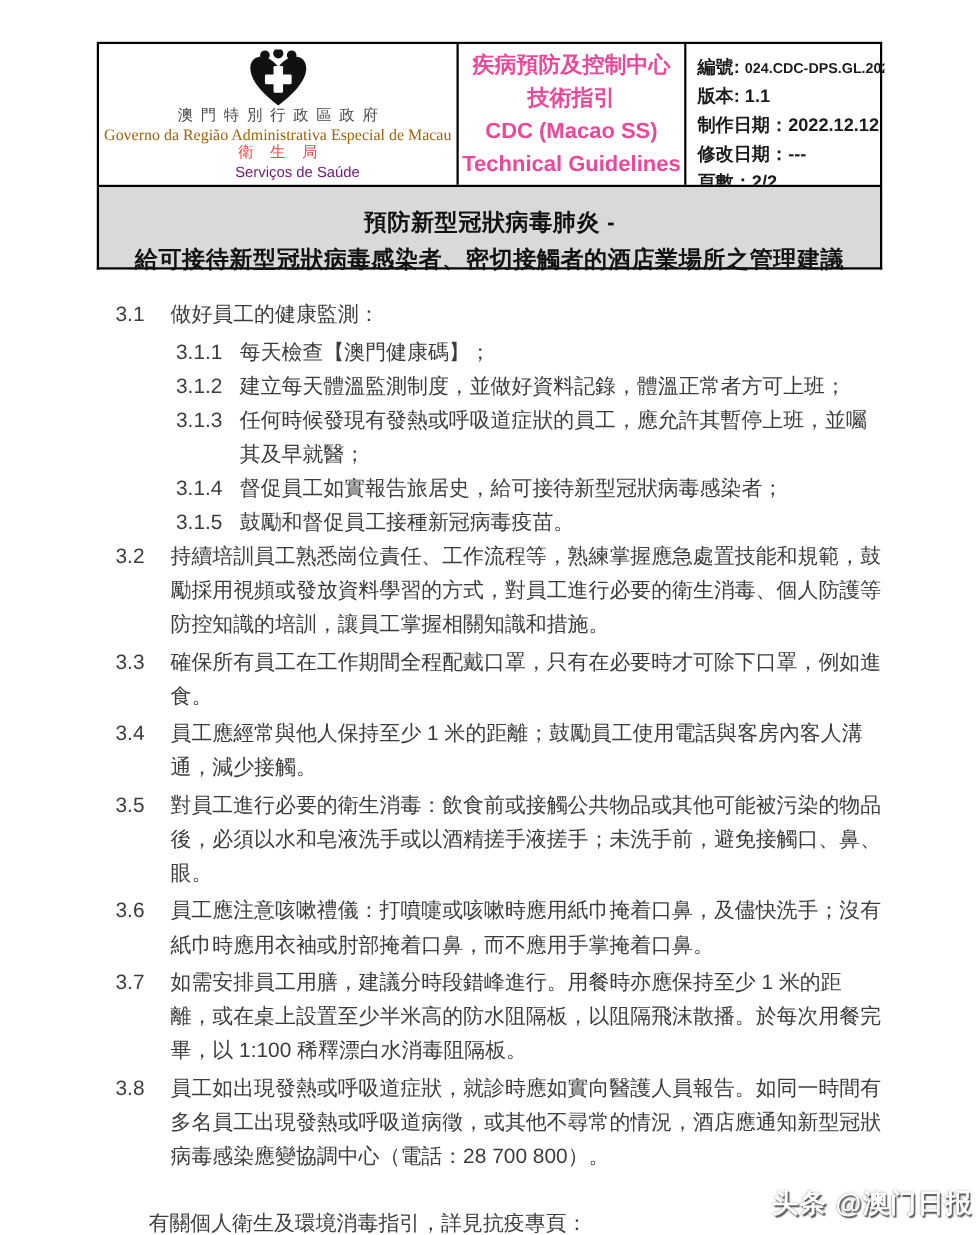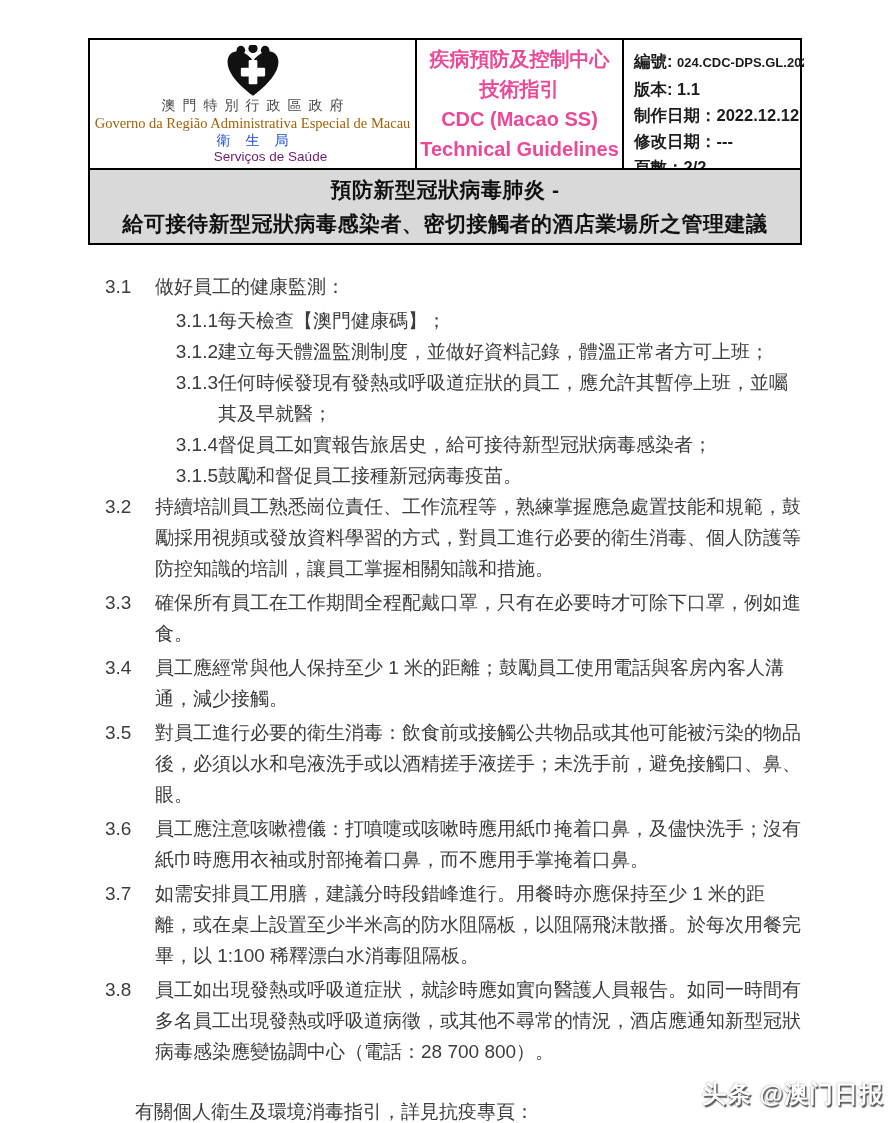--- a/index.html
+++ b/index.html
@@ -17,7 +17,7 @@
   .c-logo svg { display:block; margin:1px auto 0; }
   .org-cn  { font-family:"Liberation Serif","DejaVu Serif",serif; font-size:14px; line-height:17px; letter-spacing:7px; text-indent:7px; color:#4a4a4a; }
   .org-pt  { font-family:"Liberation Serif","DejaVu Serif",serif; font-size:14.5px; line-height:18px; color:#a16207; }
-  .org-dept{ font-size:14px; line-height:17px; letter-spacing:15px; text-indent:15px; color:#1d4ed8; }
+  .org-dept{ font-size:14px; line-height:17px; letter-spacing:15px; text-indent:15px; color:#ef4444;font-family:Liberation Mono, monospace; }
   .org-dept-pt { font-size:13.5px; line-height:16px; color:#701a75;padding-left:36px; }
 
   .c-center { display:flex; flex-direction:column; justify-content:center; text-align:center;

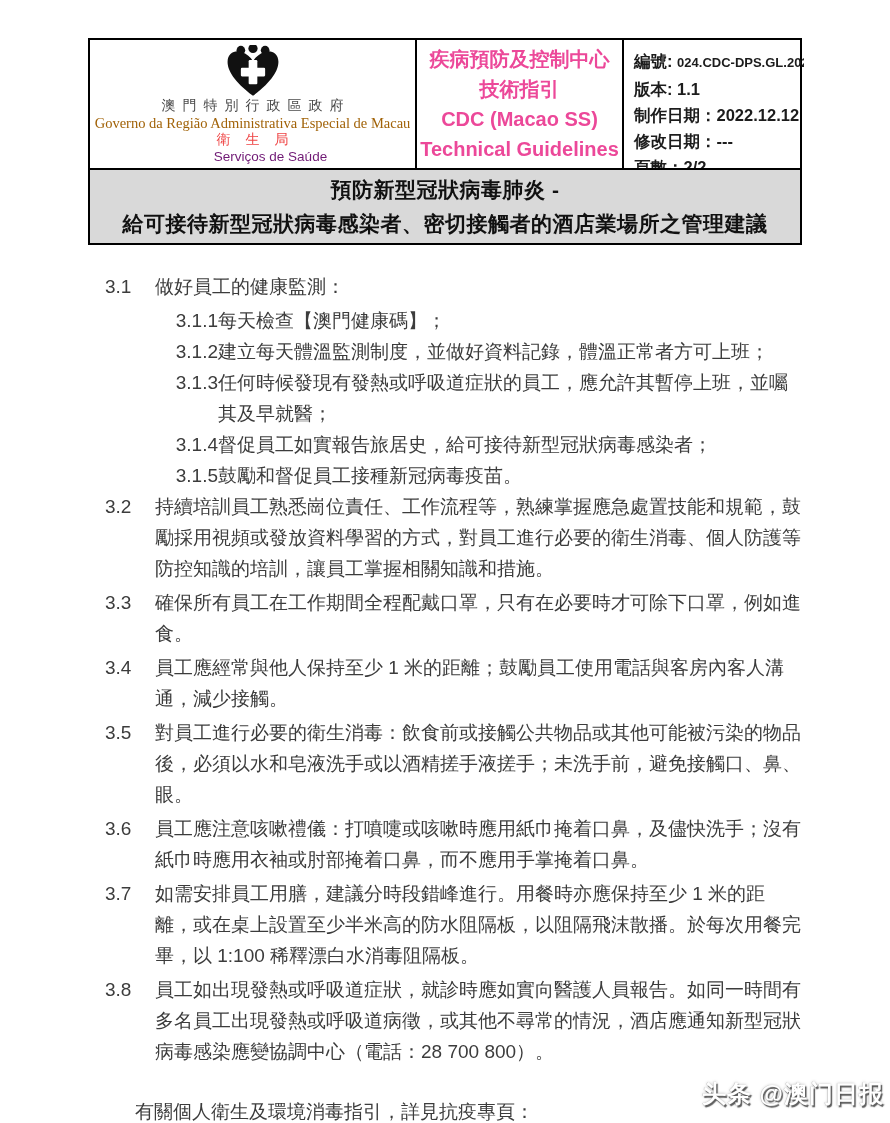--- a/index.html
+++ b/index.html
@@ -30,7 +30,7 @@
   
   .titlebar { border:2px solid #000; border-top:none; background:#d9d9d9; height:75px;
               text-align:center; font-weight:bold; font-size:21px; line-height:34px;
-              padding-top:3px; color:#111; letter-spacing:0.5px; }
+              padding-top:16px; color:#111; letter-spacing:0.5px; }
 
   
   main { margin-top:26px; color:#3c3c3c; }

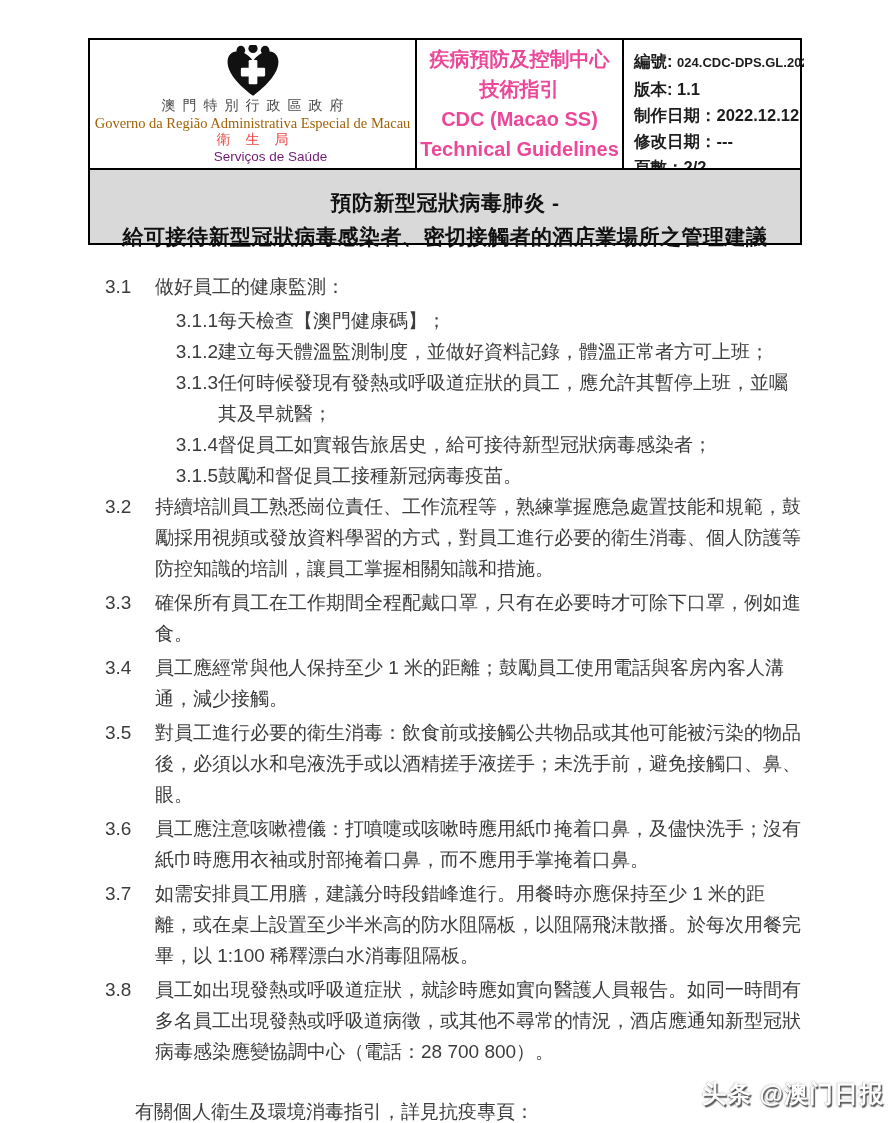--- a/index.html
+++ b/index.html
@@ -38,7 +38,7 @@
   .item .num { flex:0 0 67px; padding-left:17px; }
   .item .txt { flex:1; }
   .item.sub { margin-left:72px; margin-bottom:0; }
-  .item.sub .num { flex:0 0 58px; padding-left:0;text-align:right; }
+  .item.sub .num { flex:0 0 58px; padding-left:0; }
 
   
   .footnote { margin-top:32px; }

